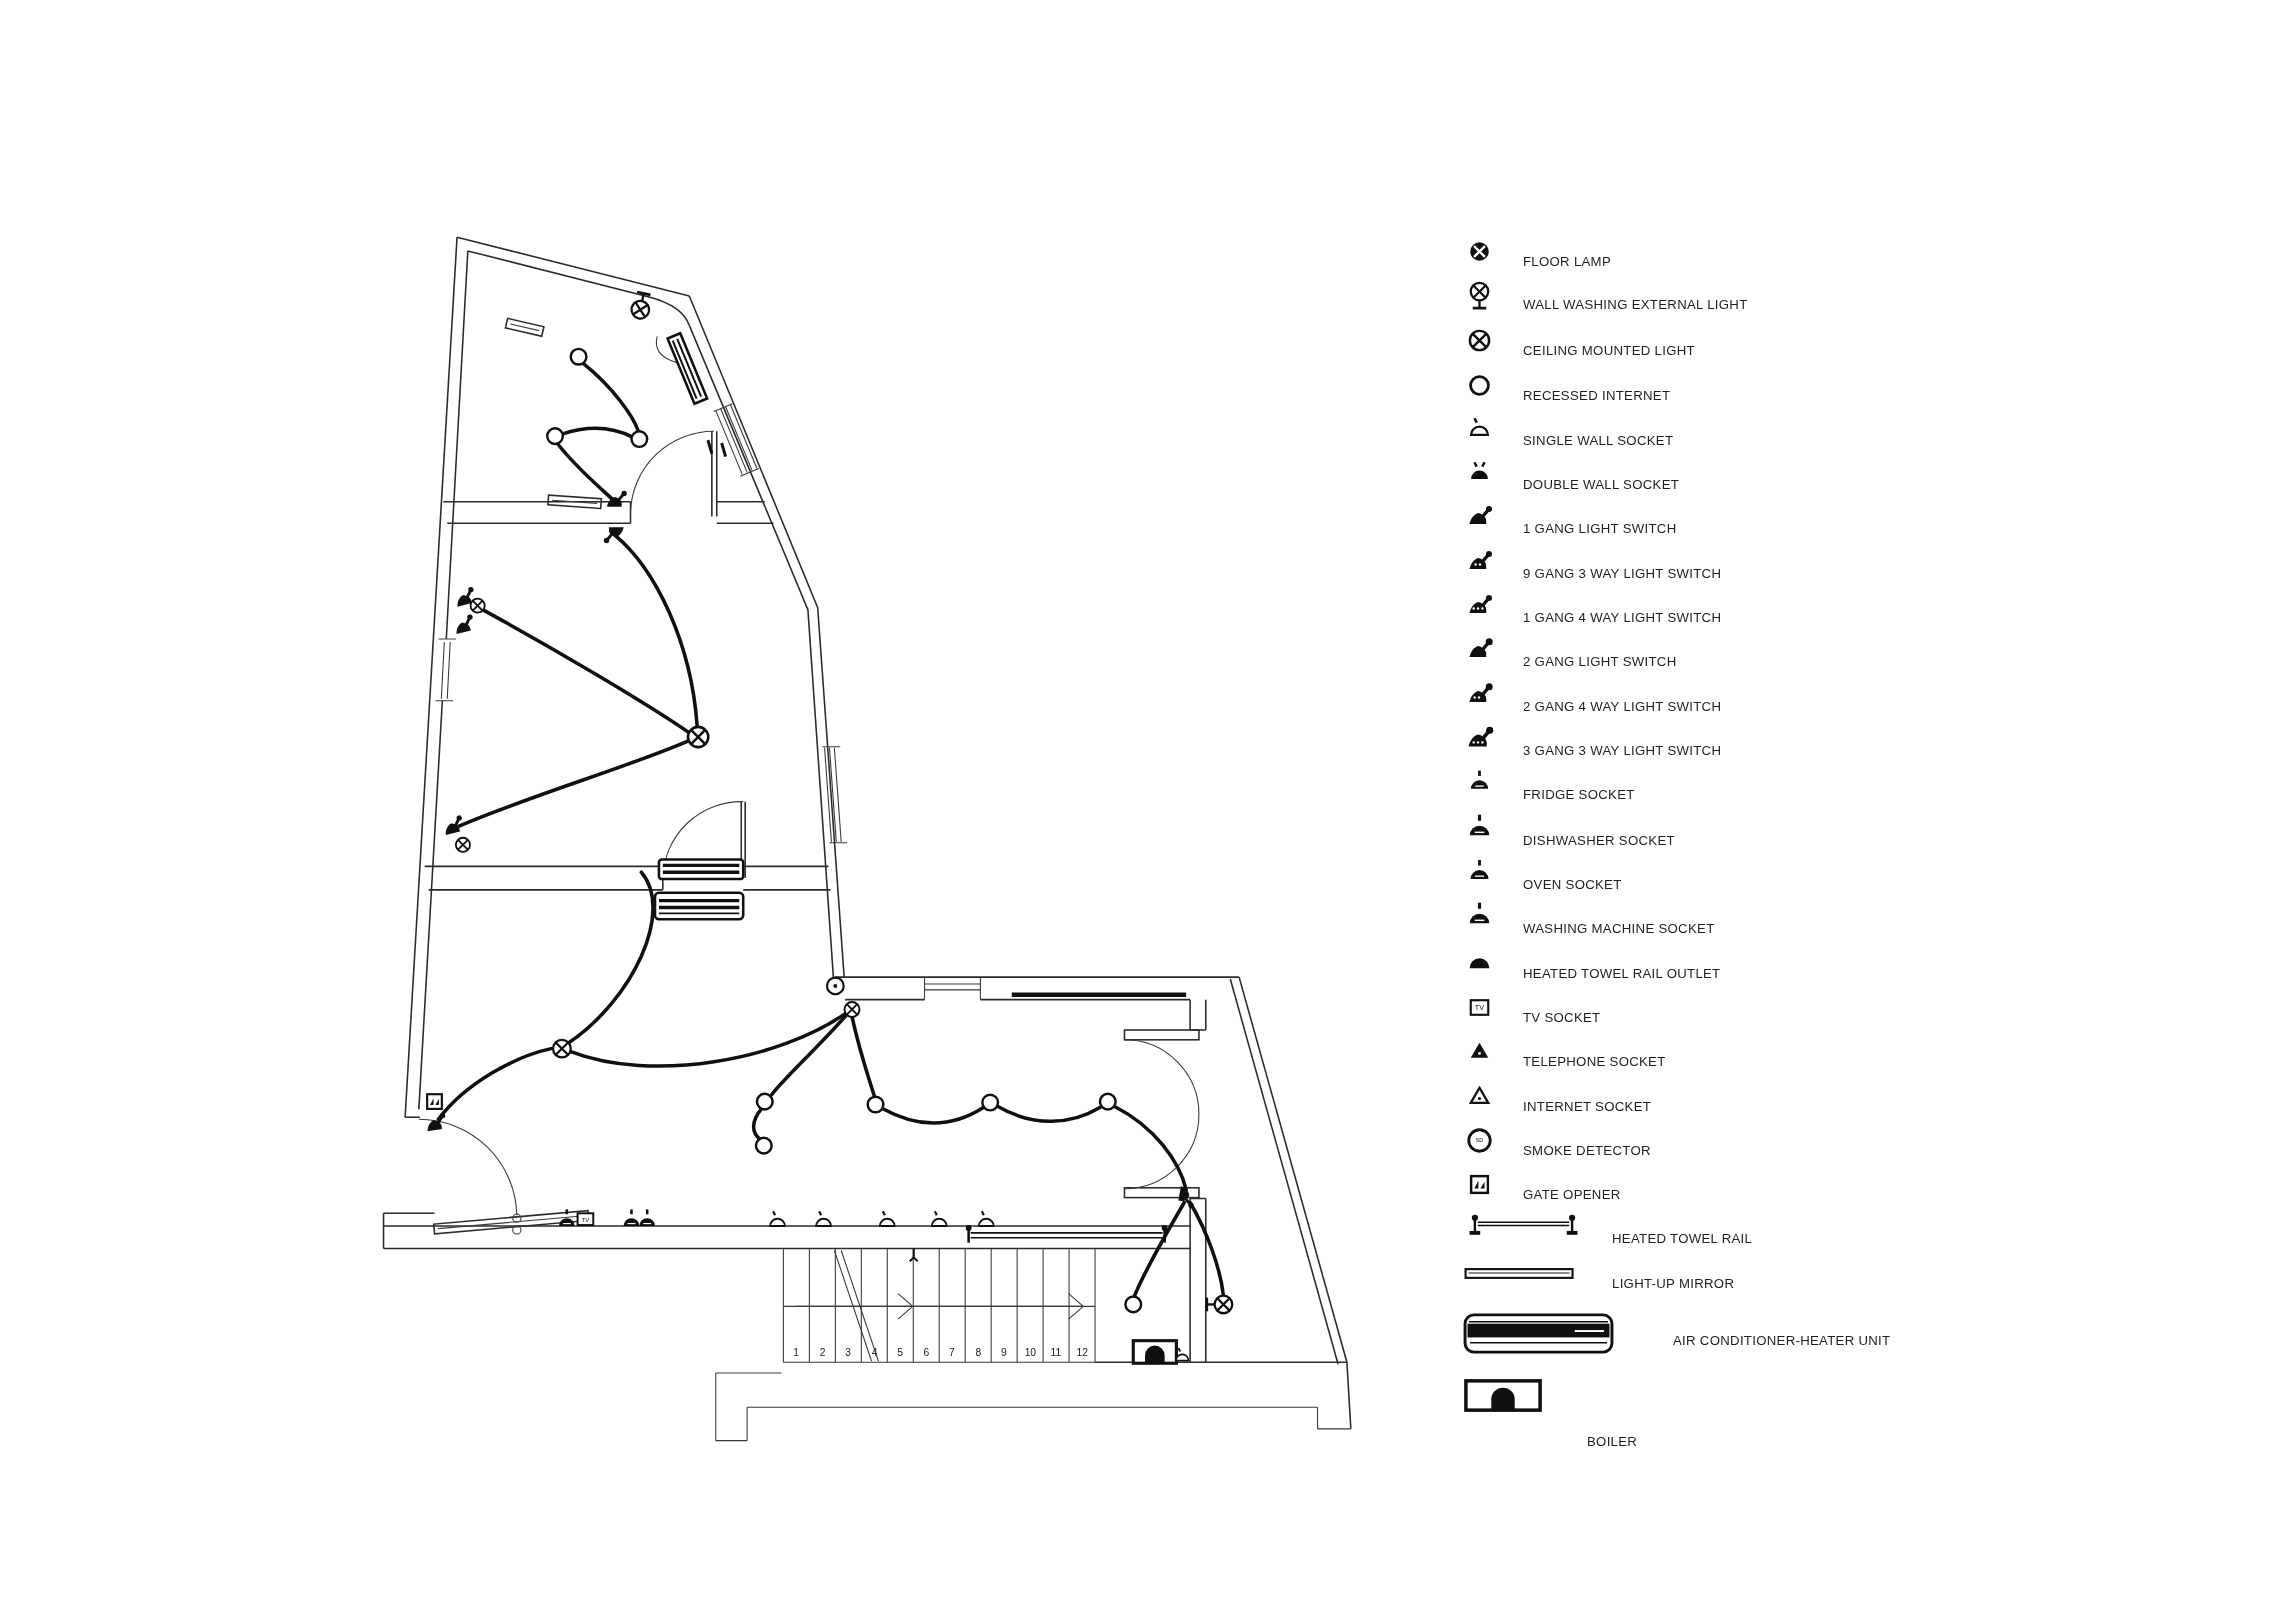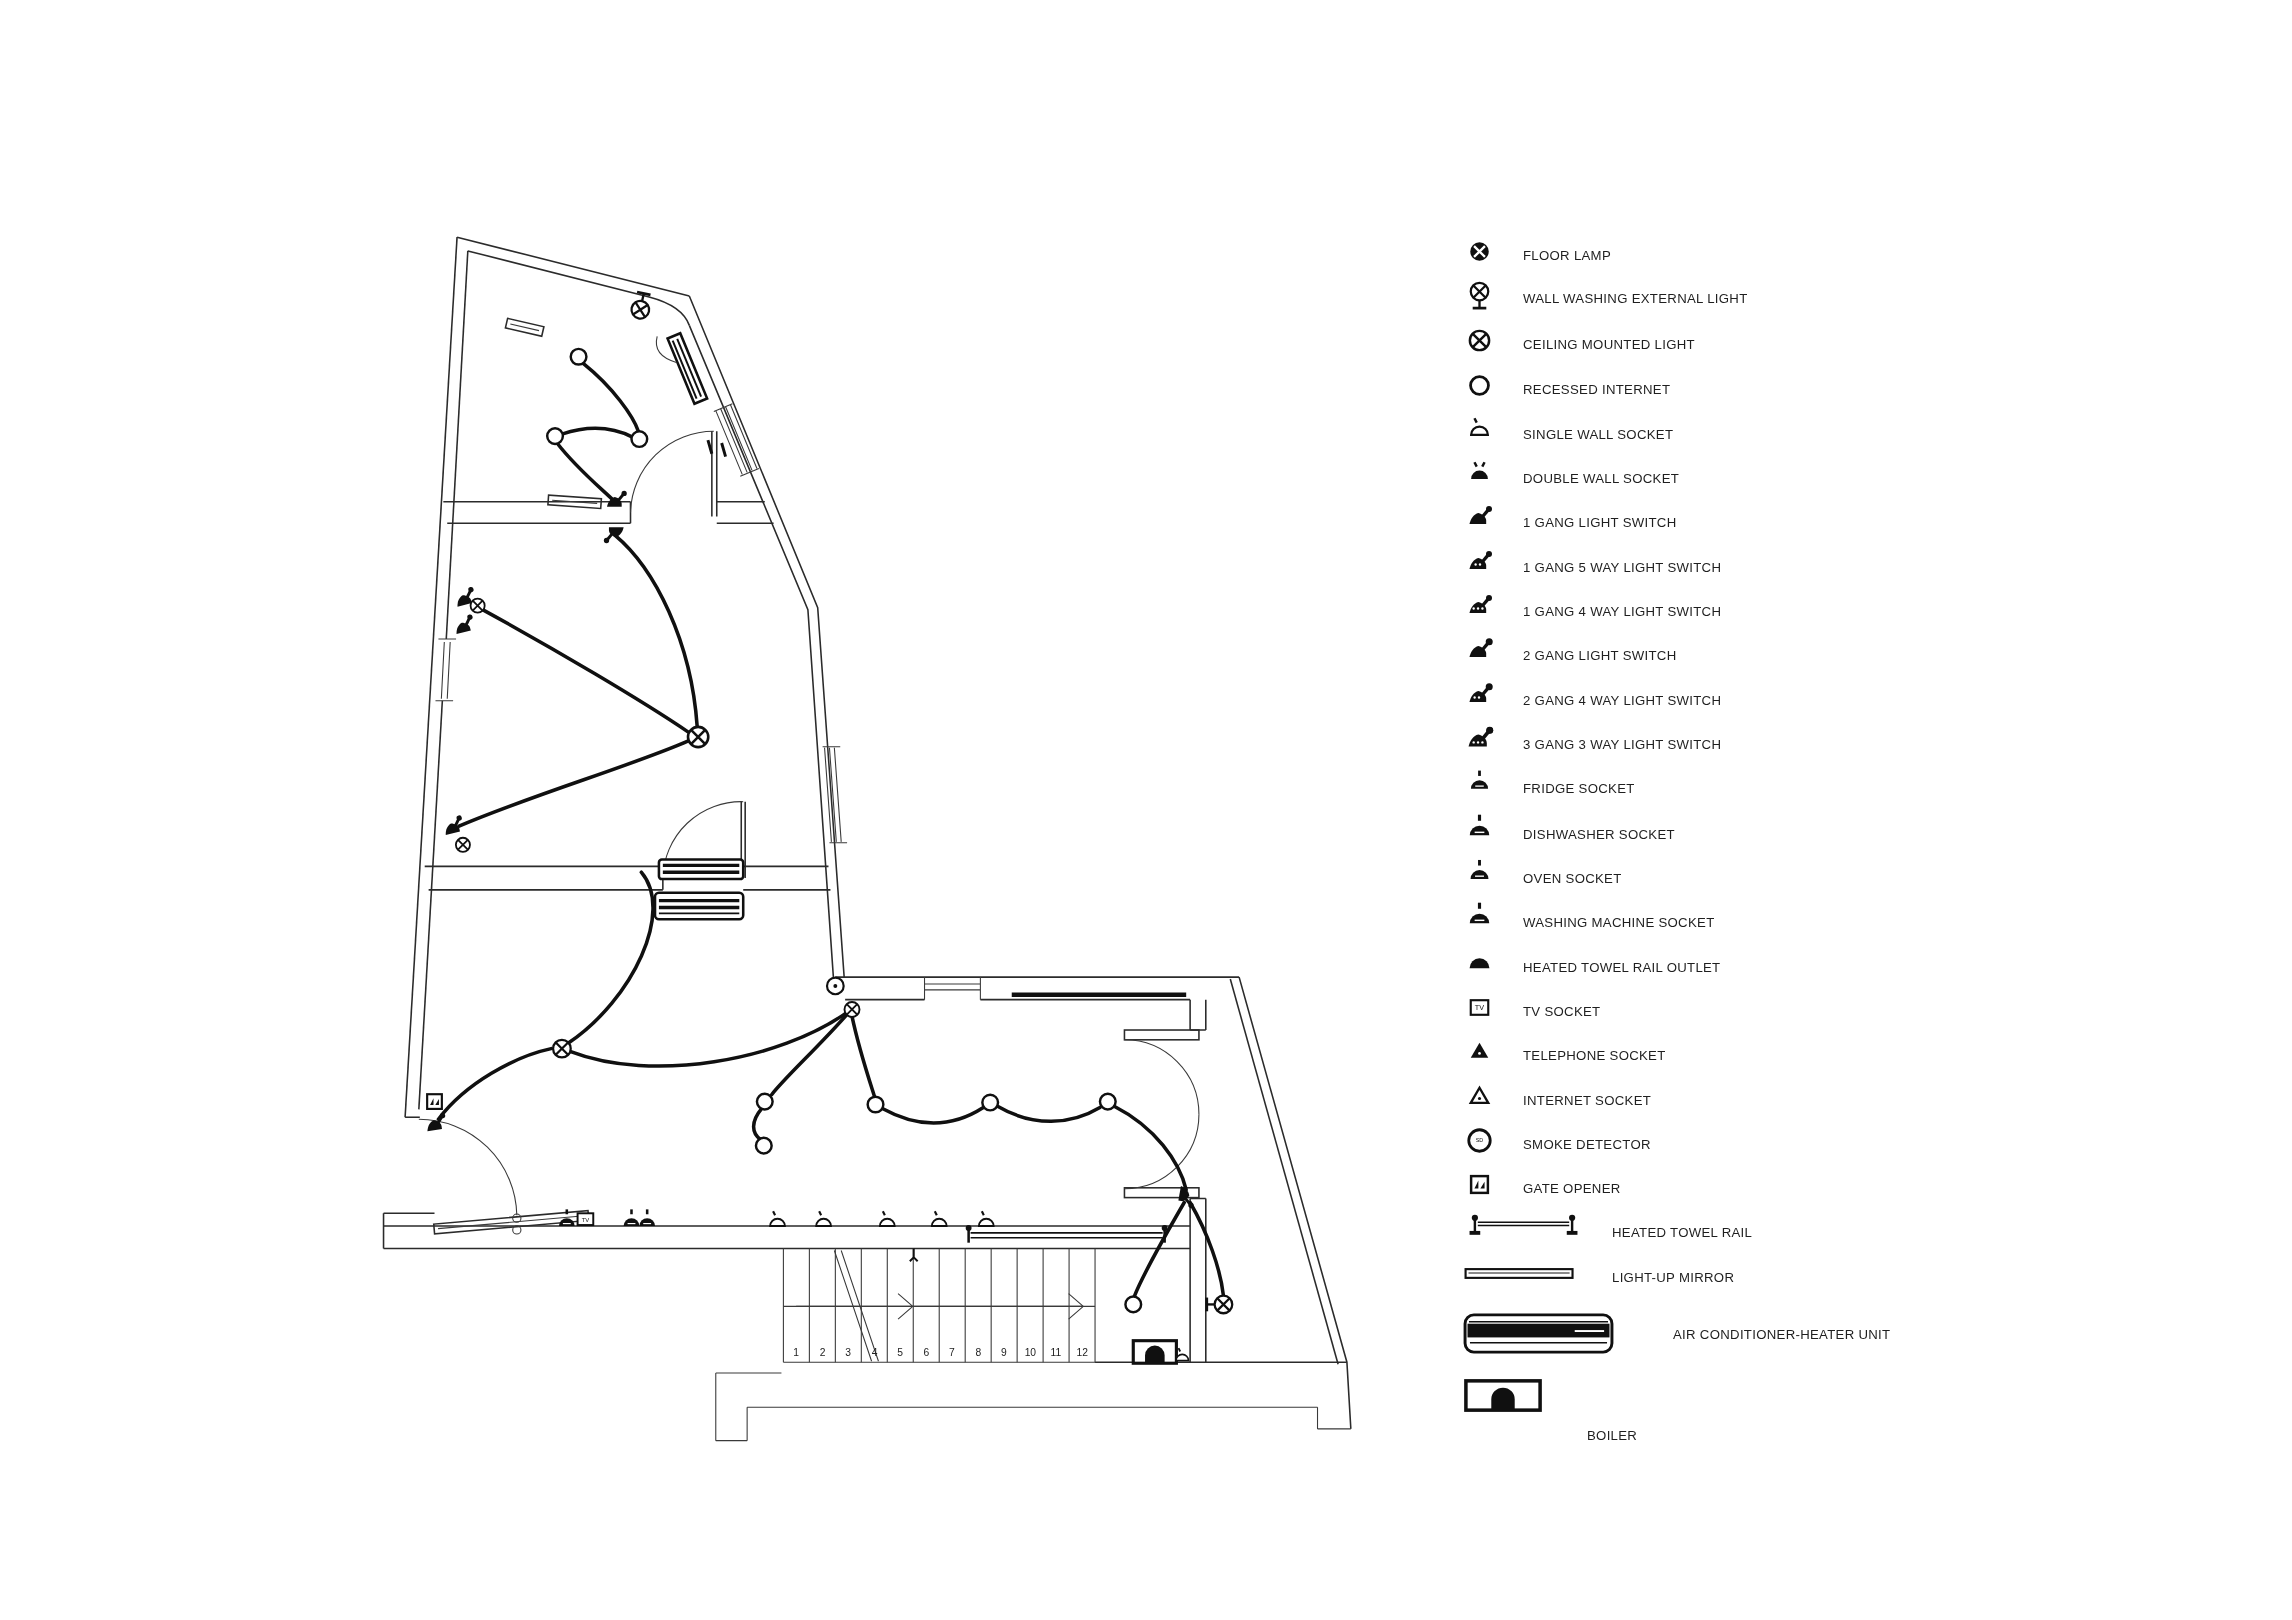--- a/index.html
+++ b/index.html
@@ -8,7 +8,7 @@
   #plan-svg{position:absolute;left:0;top:0;}
   .lrow{position:absolute;left:1462px;height:35px;}
   .lrow svg{position:absolute;left:0;}
-  .llabel{position:absolute;top:14px;font-size:13.2px;letter-spacing:0.3px;color:#1f1f1f;white-space:nowrap;}
+  .llabel{position:absolute;top:20px;font-size:13.2px;letter-spacing:0.3px;color:#1f1f1f;white-space:nowrap;}
   .lx1 .llabel{left:61px;}
   .lx2 .llabel{left:150px;text-align:center;}
   .lx3 .llabel{left:184px;margin-left:27px;}

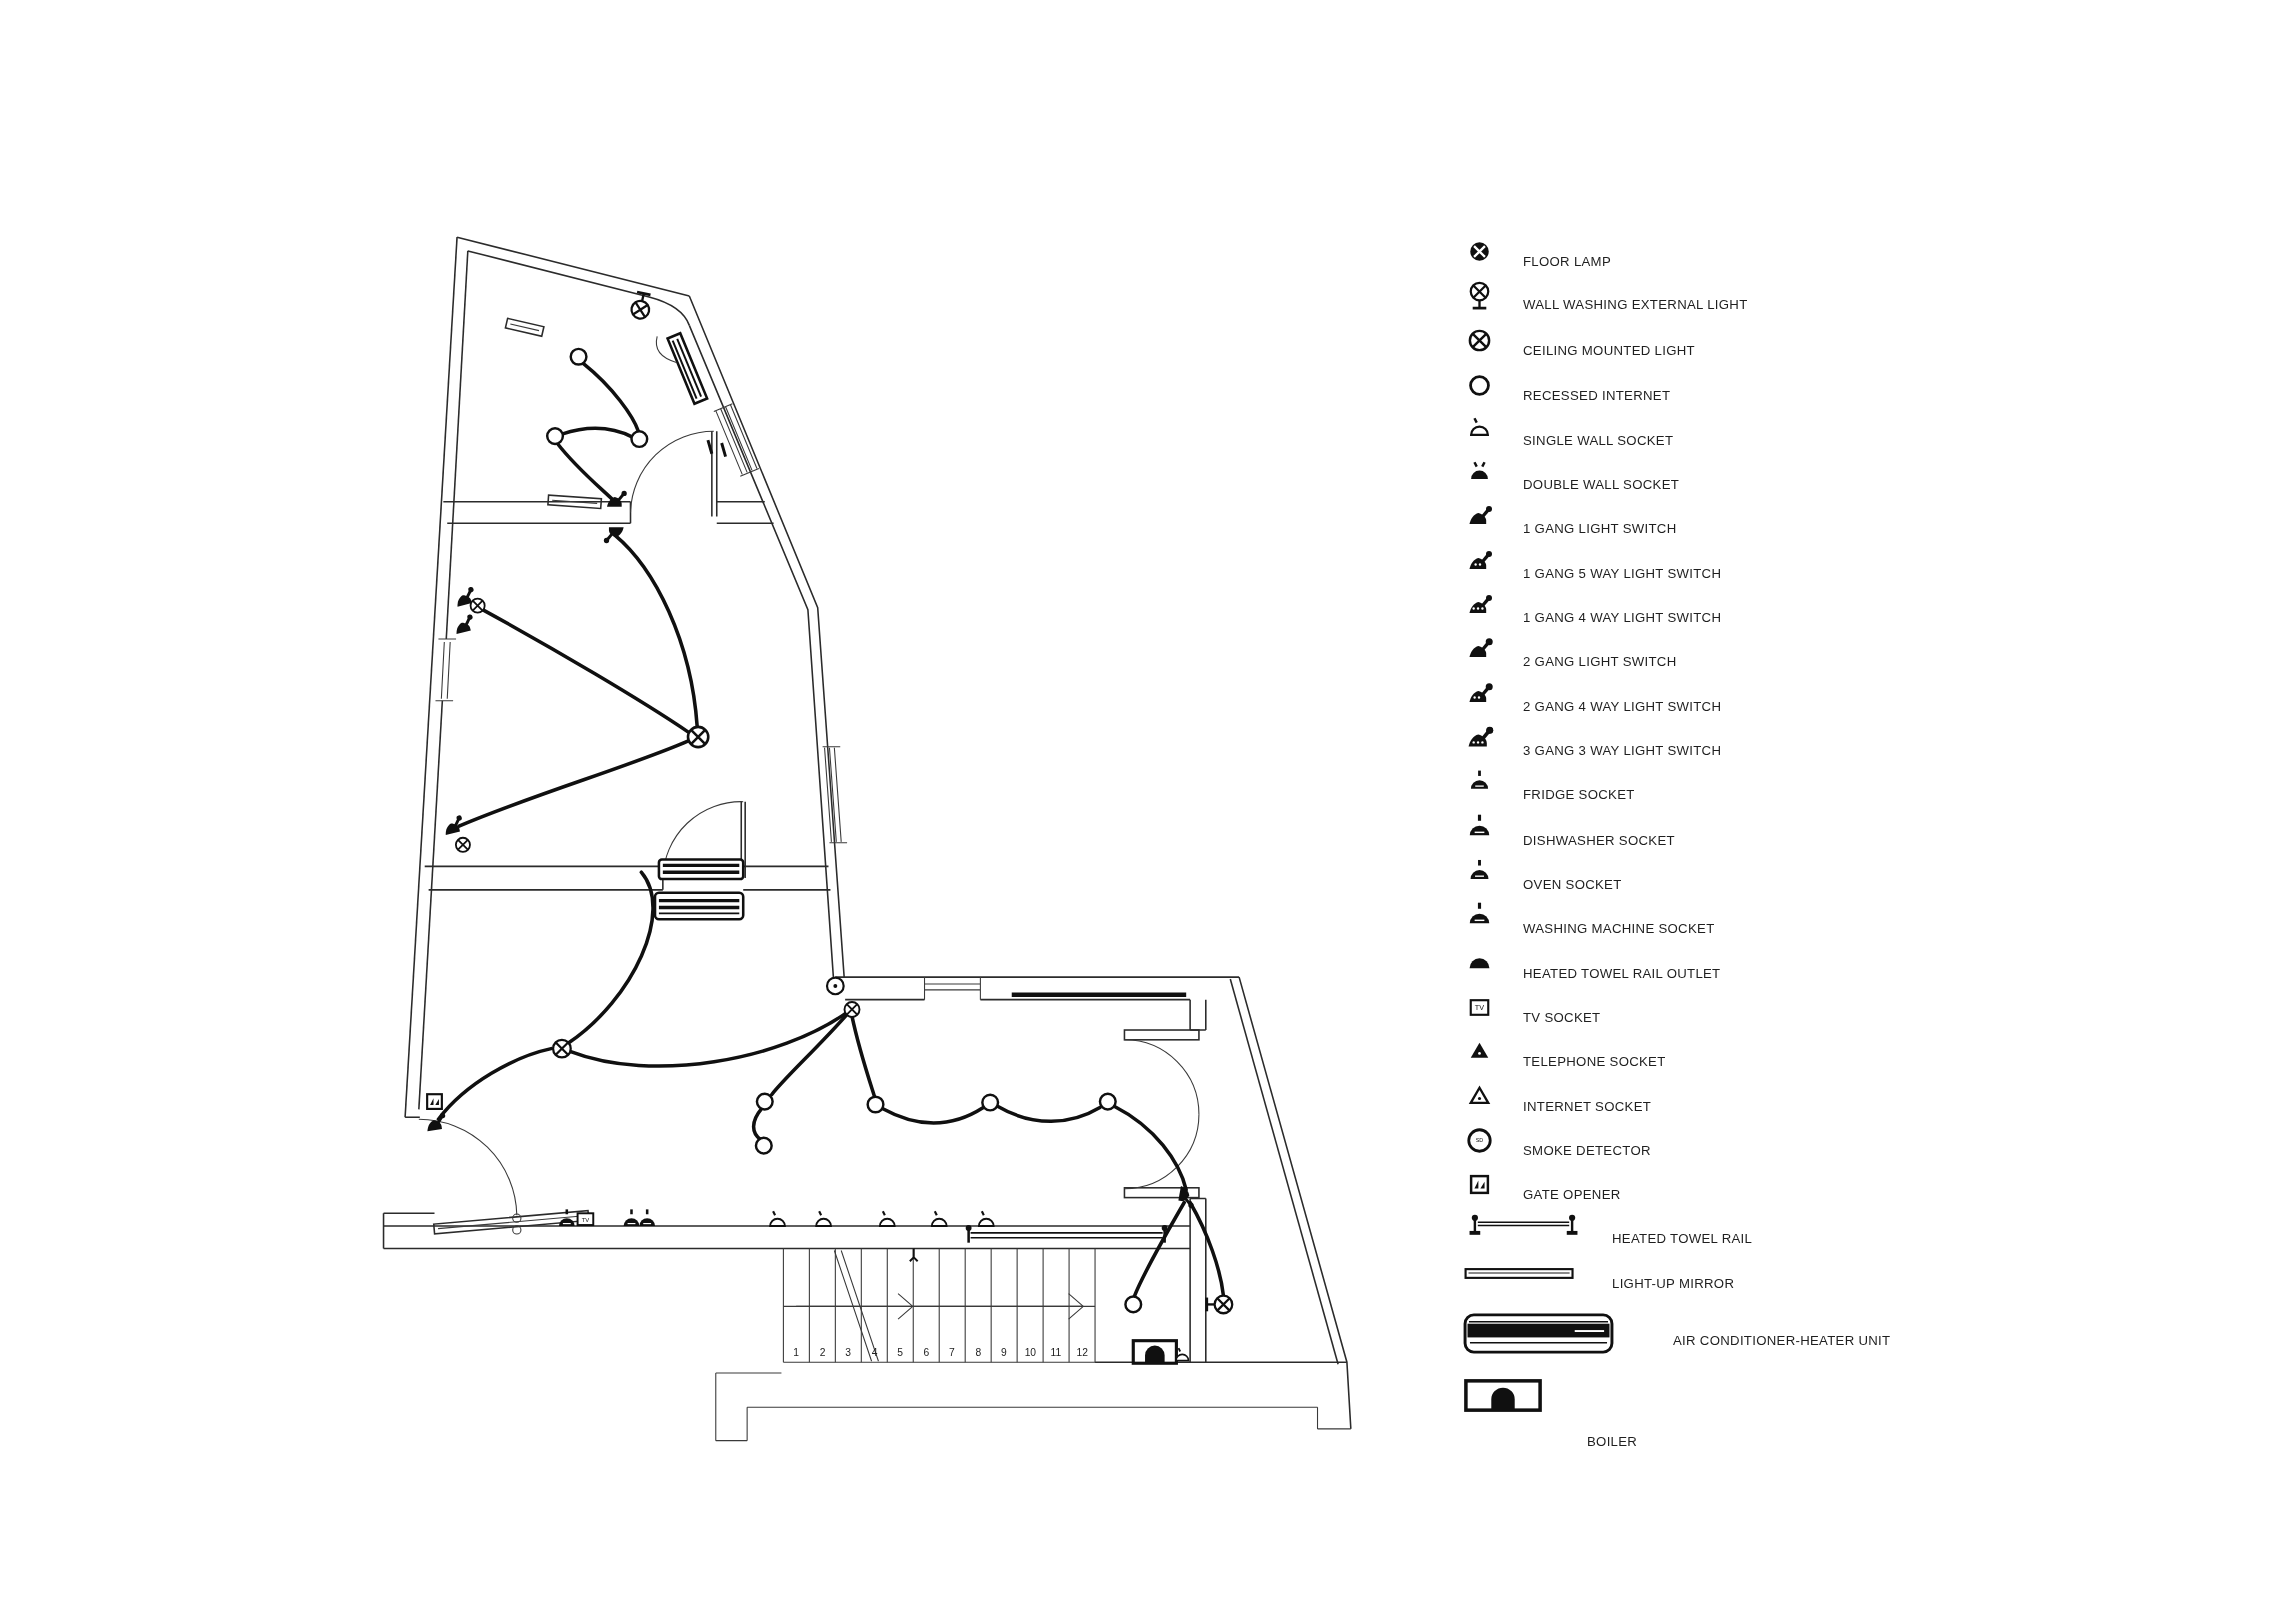--- a/index.html
+++ b/index.html
@@ -374,7 +374,7 @@
           <circle cx="-4" cy="1" r="1.2" fill="#fff"></circle>
           <circle cx="0.5" cy="1" r="1.2" fill="#fff"></circle>
         </svg>
-    <span class="llabel">1 GANG 5 WAY LIGHT SWITCH</span>
+    <span class="llabel">9 GANG 3 WAY LIGHT SWITCH</span>
   </div>
 
   <div class="lrow lx1" style="top:590px">

